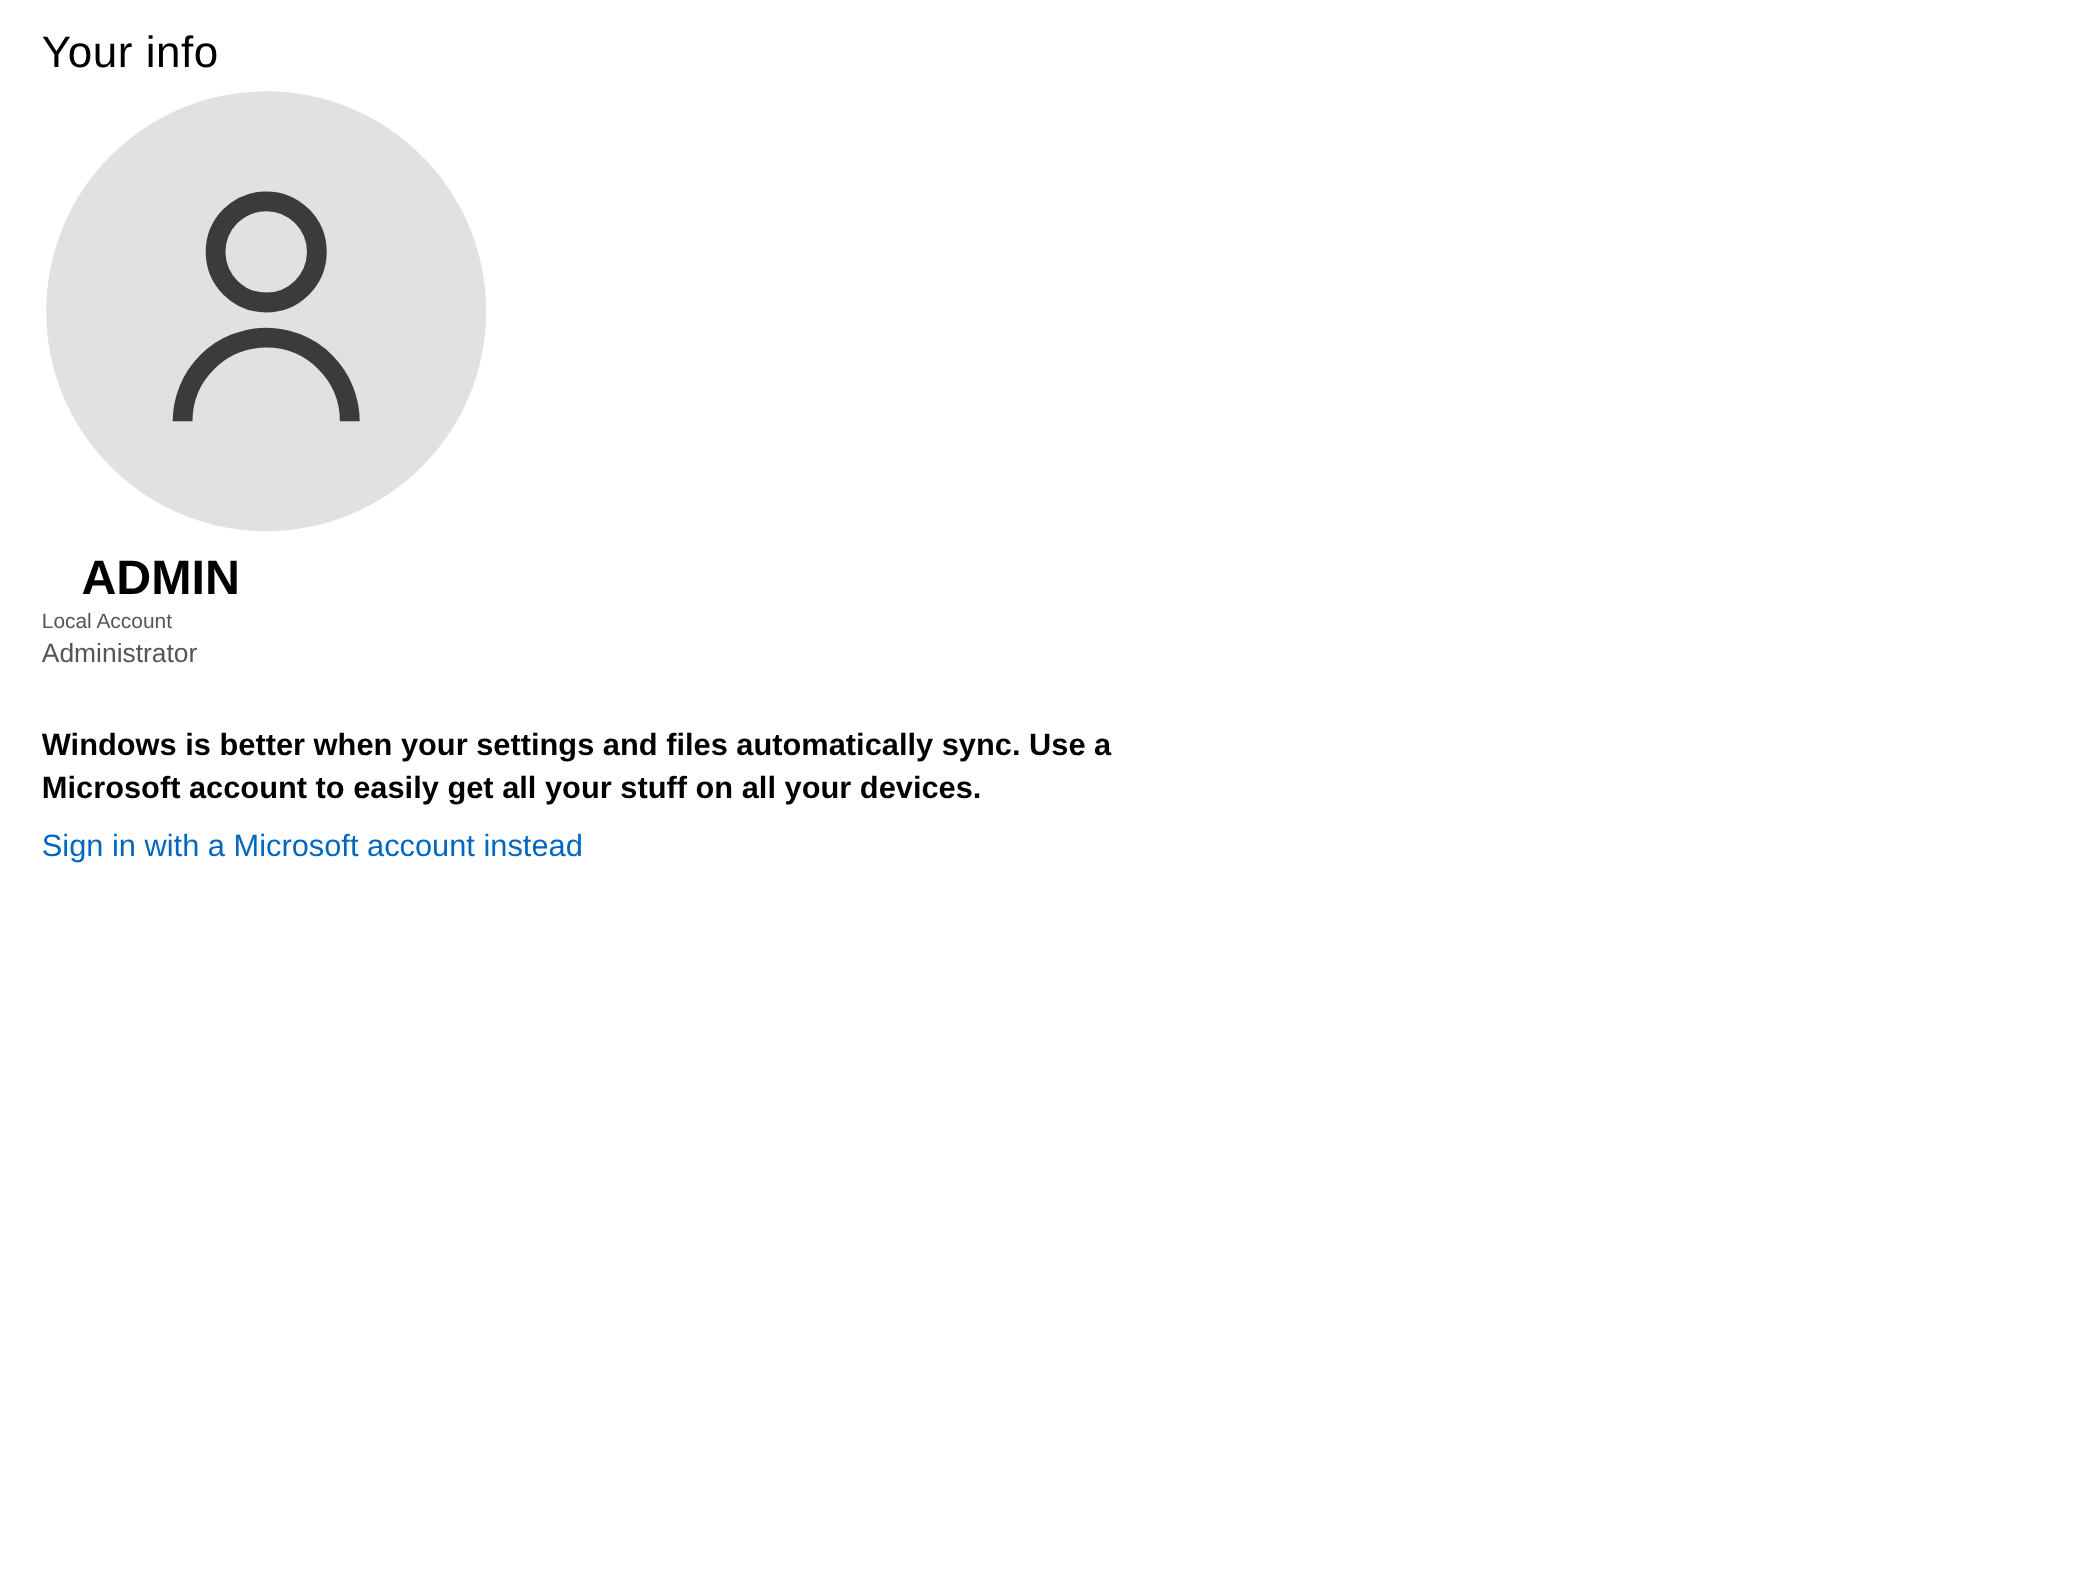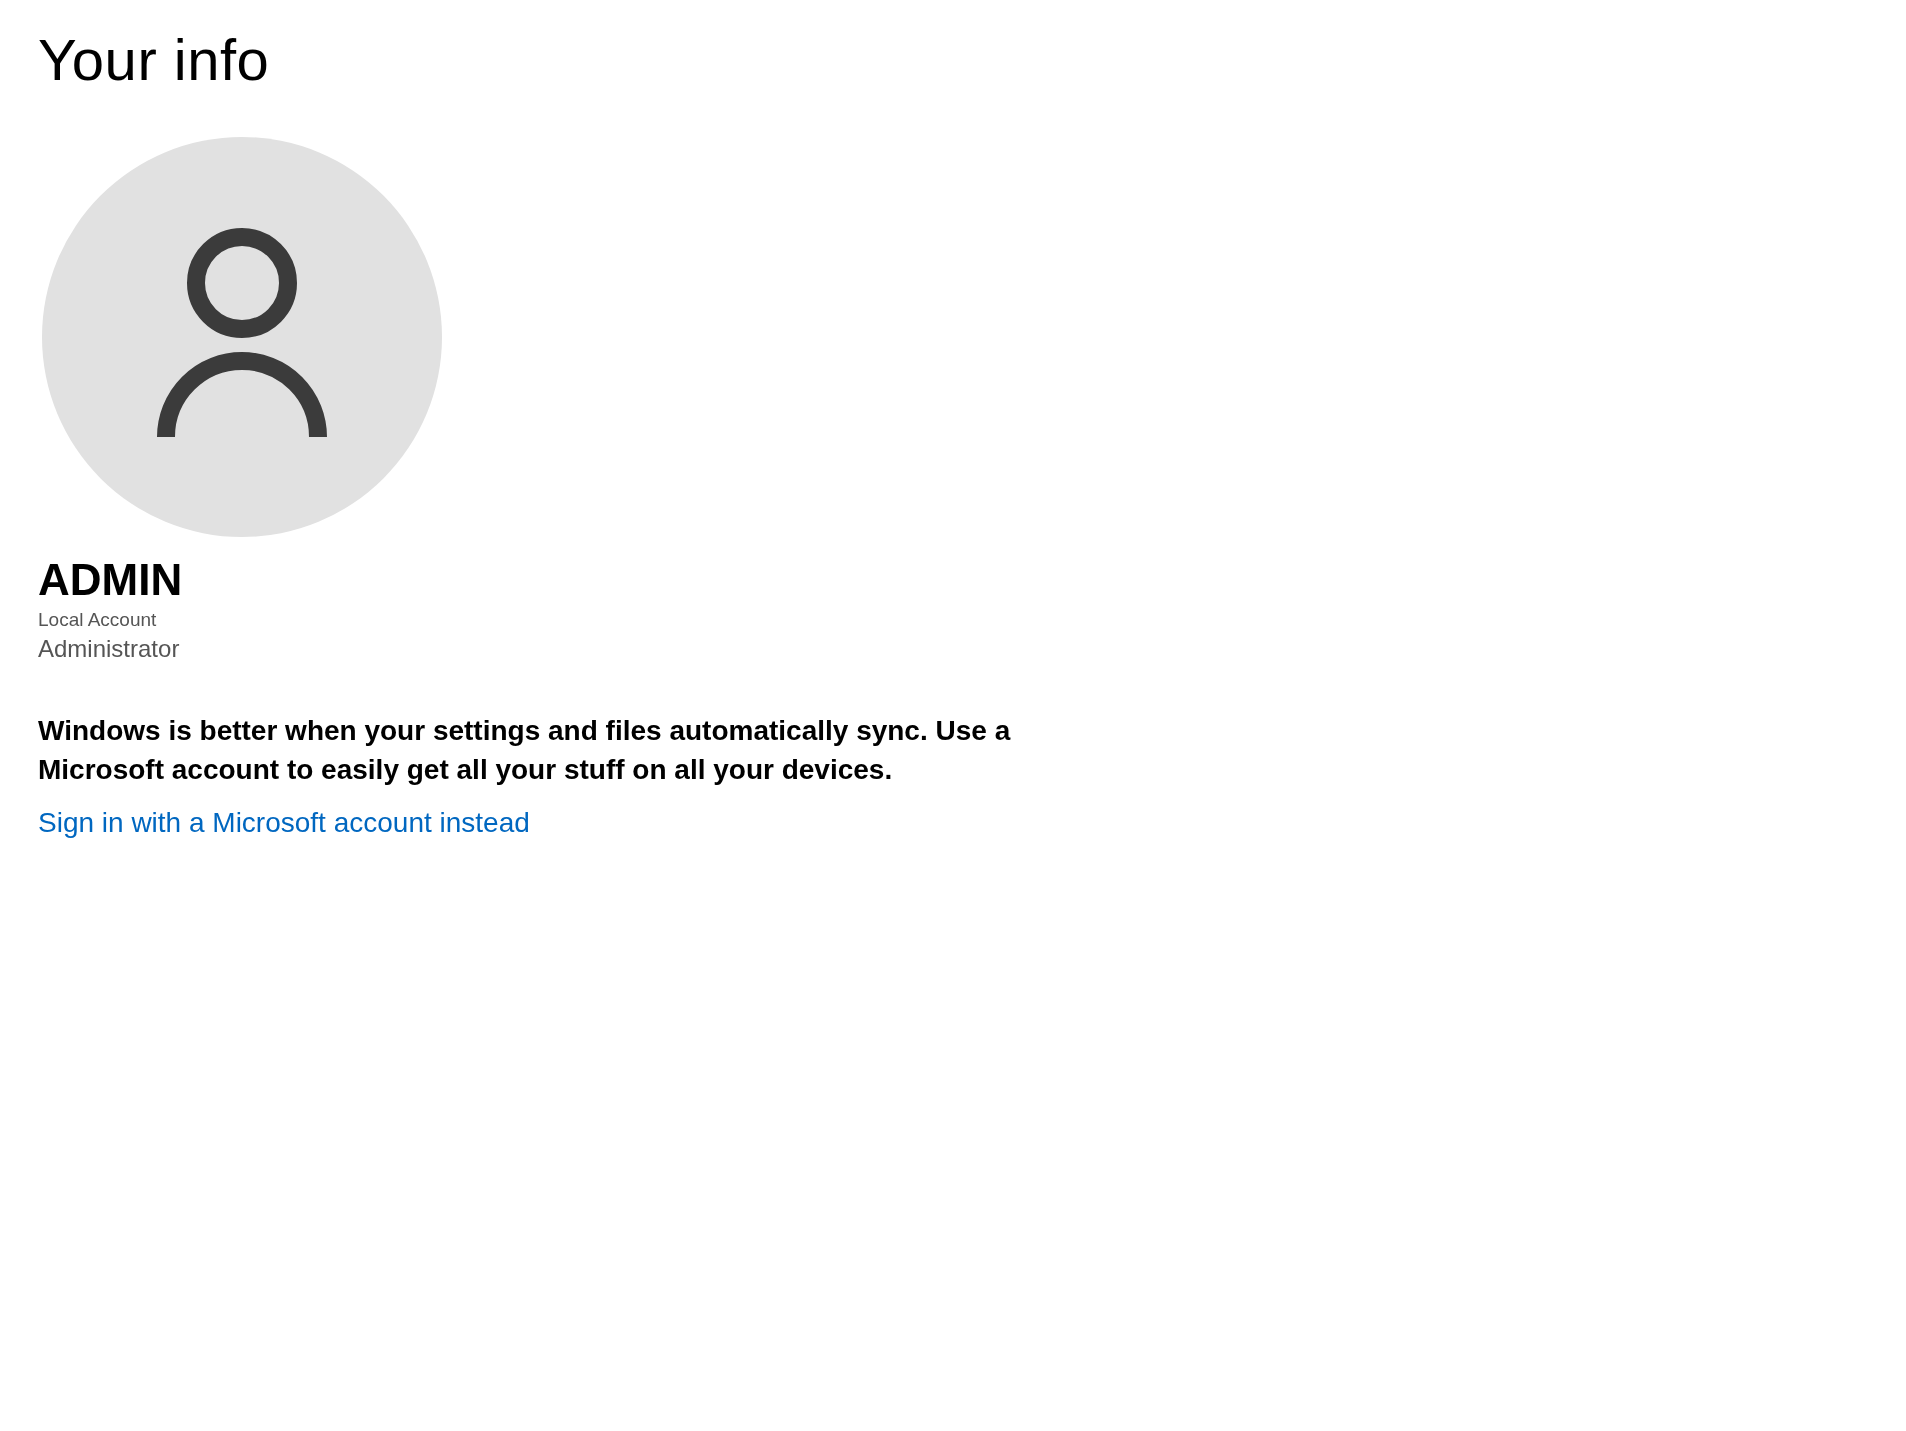--- a/index.html
+++ b/index.html
@@ -15,11 +15,11 @@
       width: 1906px;
     }
     .page-title {
-      font-size: 58px;
+      font-size: 40px;
       font-weight: 300;
       color: #000000;
       letter-spacing: 0.5px;
-      margin-bottom: 44px;
+      margin-bottom: 12px;
     }
     .avatar-container {
       width: 400px;

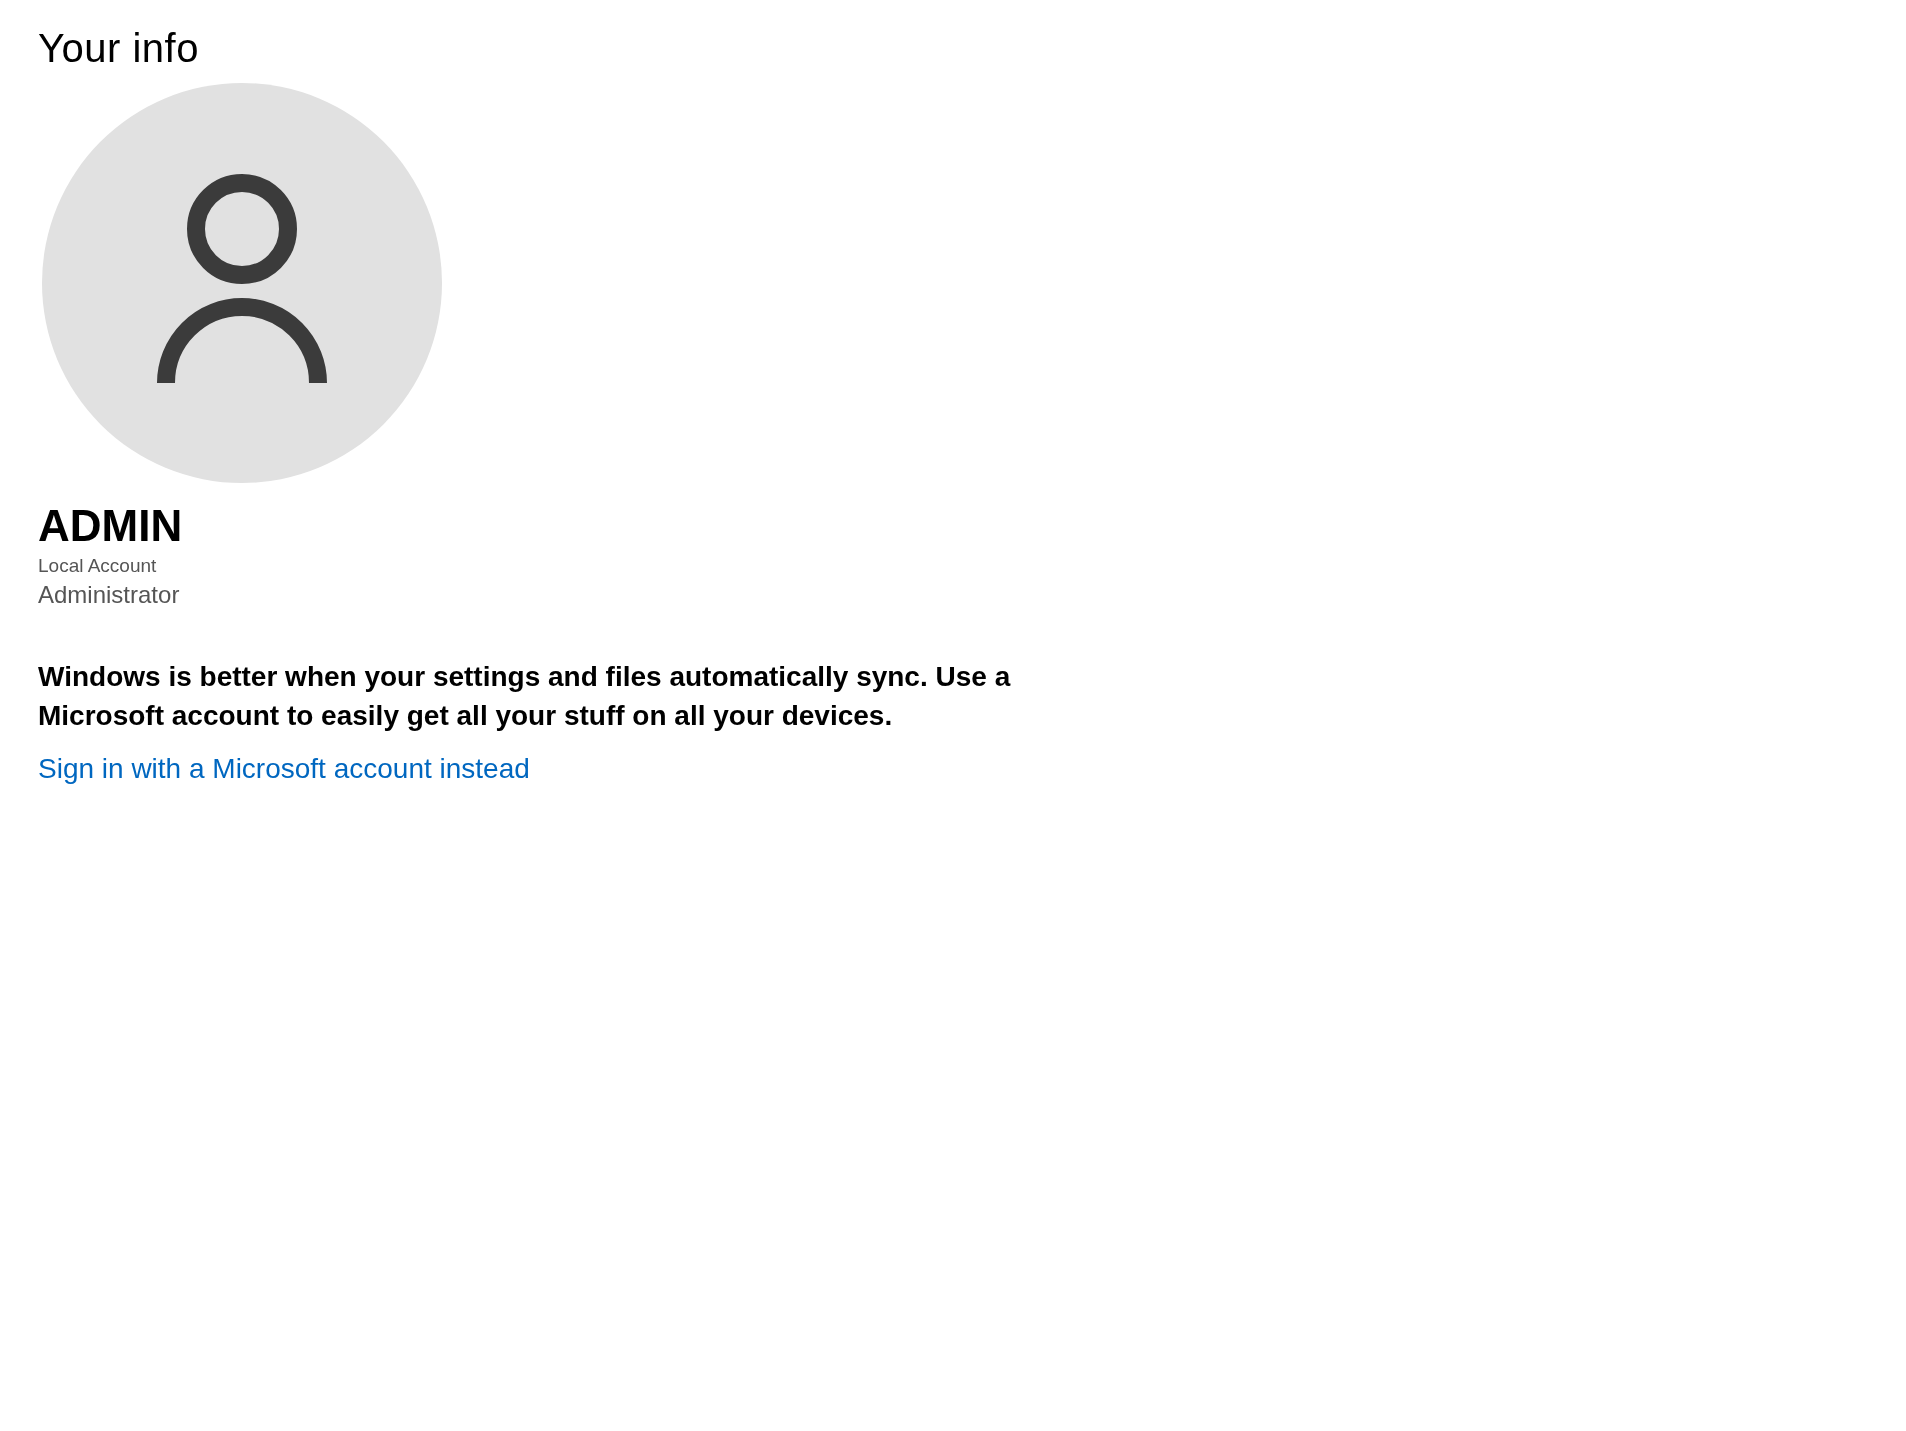--- a/index.html
+++ b/index.html
@@ -41,6 +41,7 @@
       font-weight: 700;
       color: #000000;
       margin-bottom: 2px;
+      margin-left: 36px;
     }
     .account-type {
       font-size: 19px;

